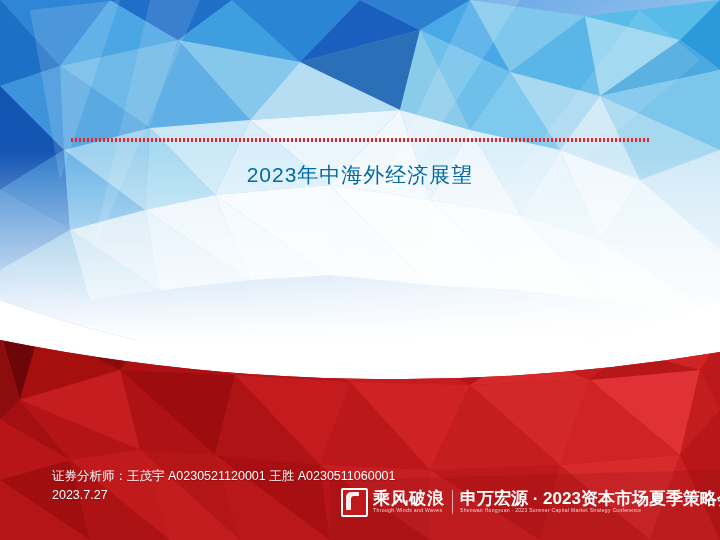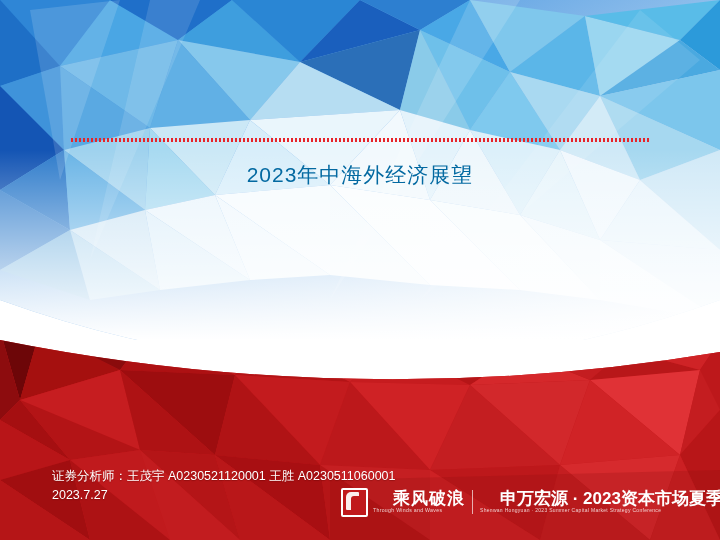--- a/index.html
+++ b/index.html
@@ -115,7 +115,6 @@
     line-height: 15px;
     letter-spacing: 1px;
     white-space: nowrap;
-    margin-left: 20px;
   }
   .brand-en {
     font-size: 5.2px;

